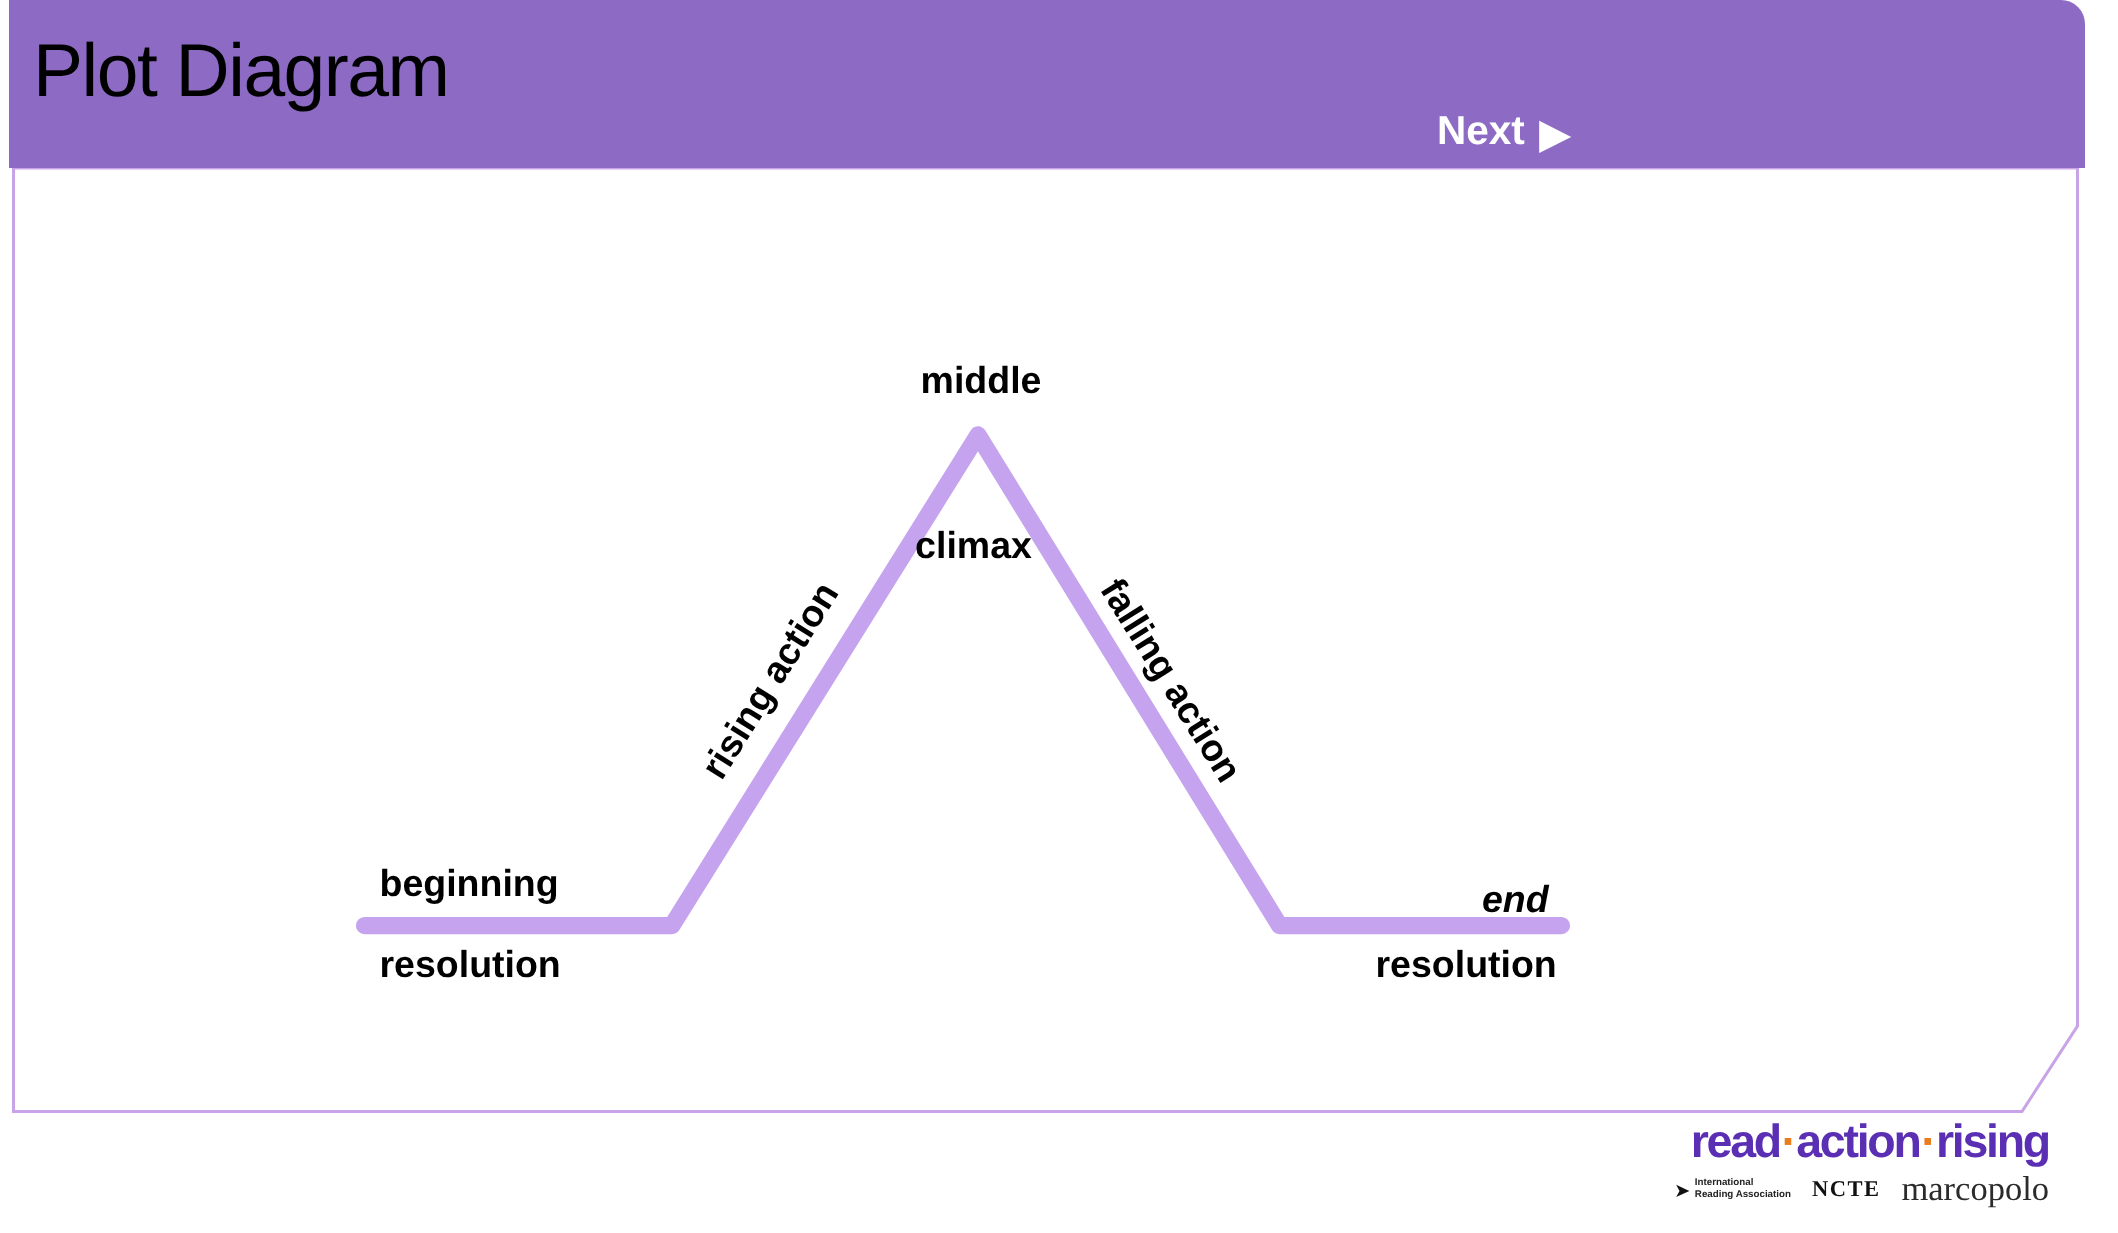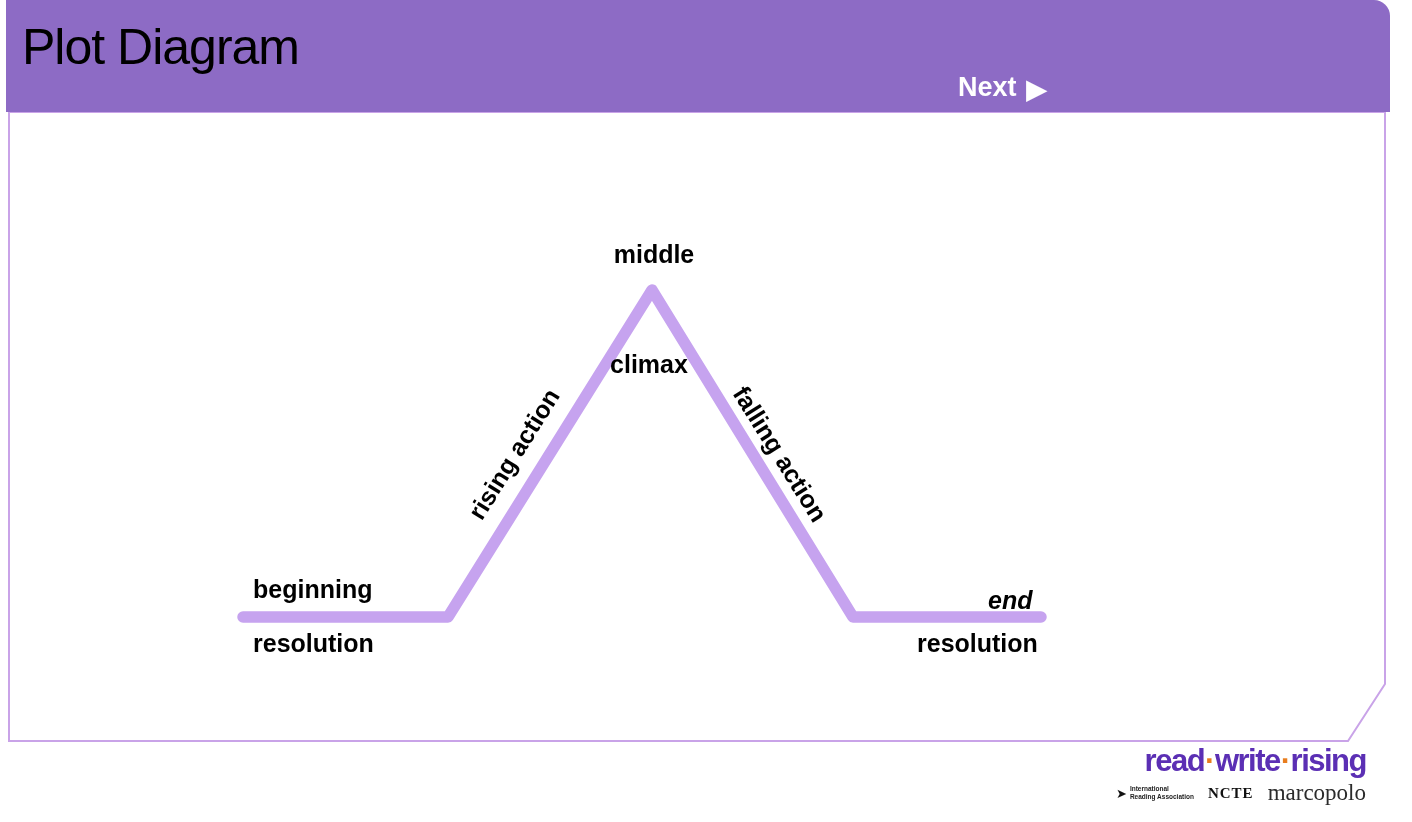--- a/index.html
+++ b/index.html
@@ -185,7 +185,7 @@
 
   <div class="footer-brand">
     <div class="brand-line">
-      <span>read</span><span class="dot">·</span><span>write</span><span class="dot">·</span><span>rising</span>
+      <span>read</span><span class="dot">·</span><span>action</span><span class="dot">·</span><span>rising</span>
     </div>
     <div class="partner-row">
       <div class="ira">

